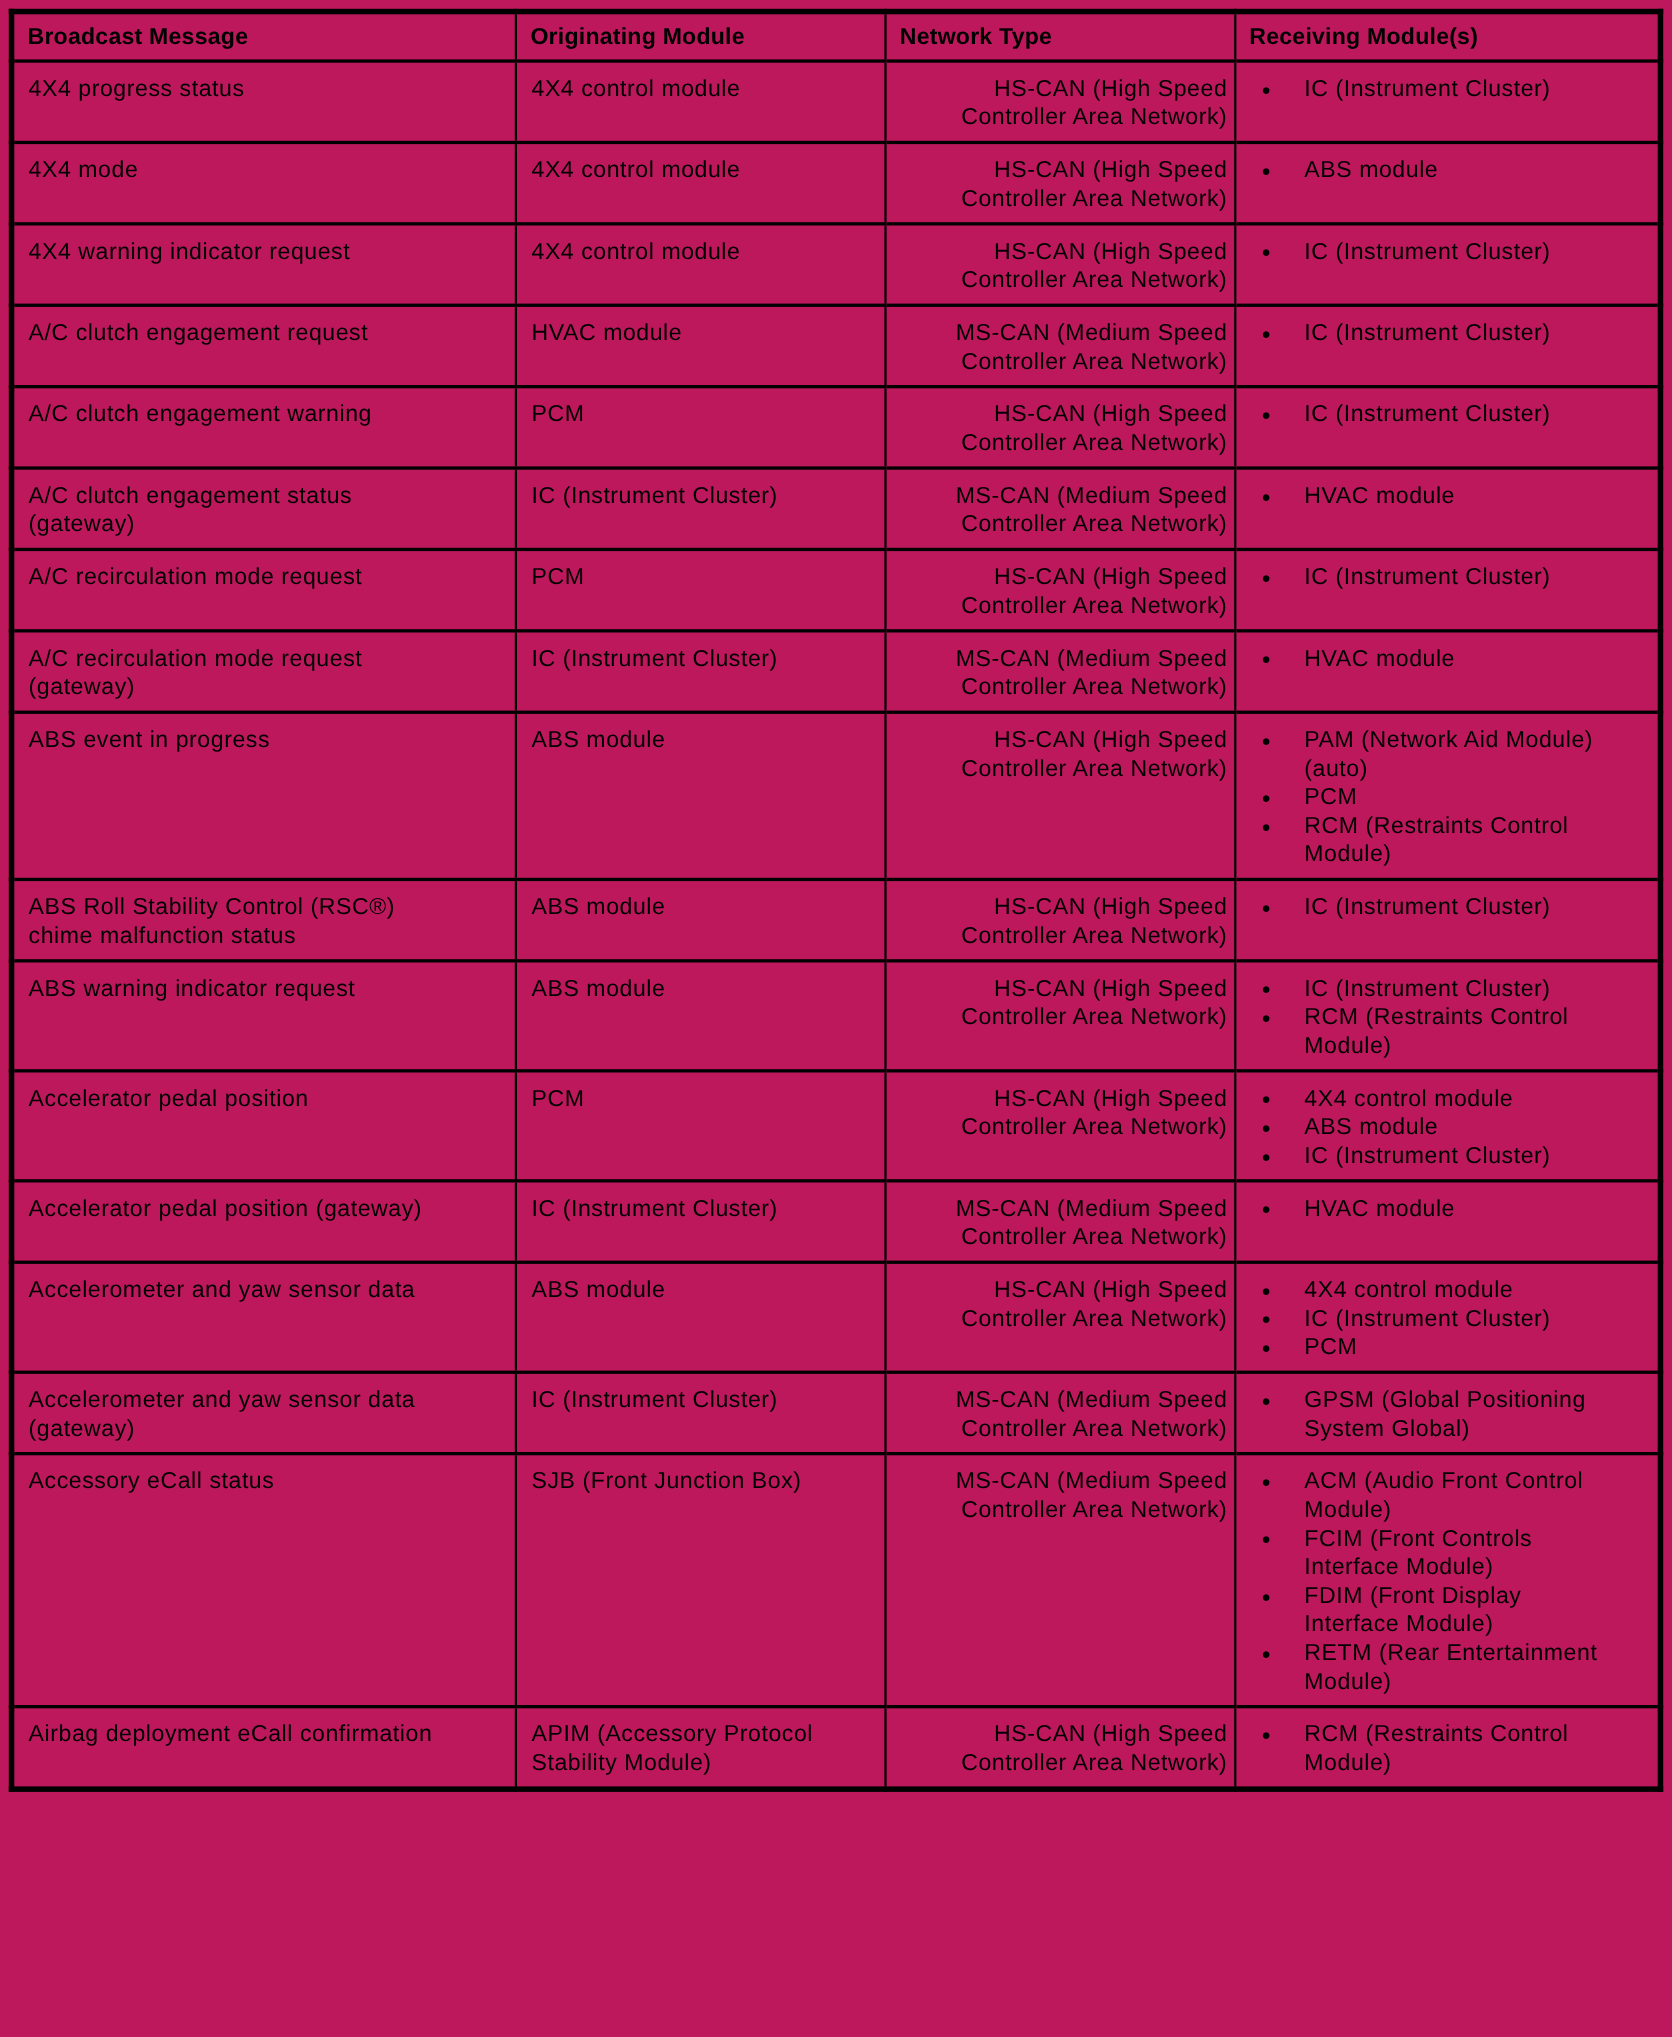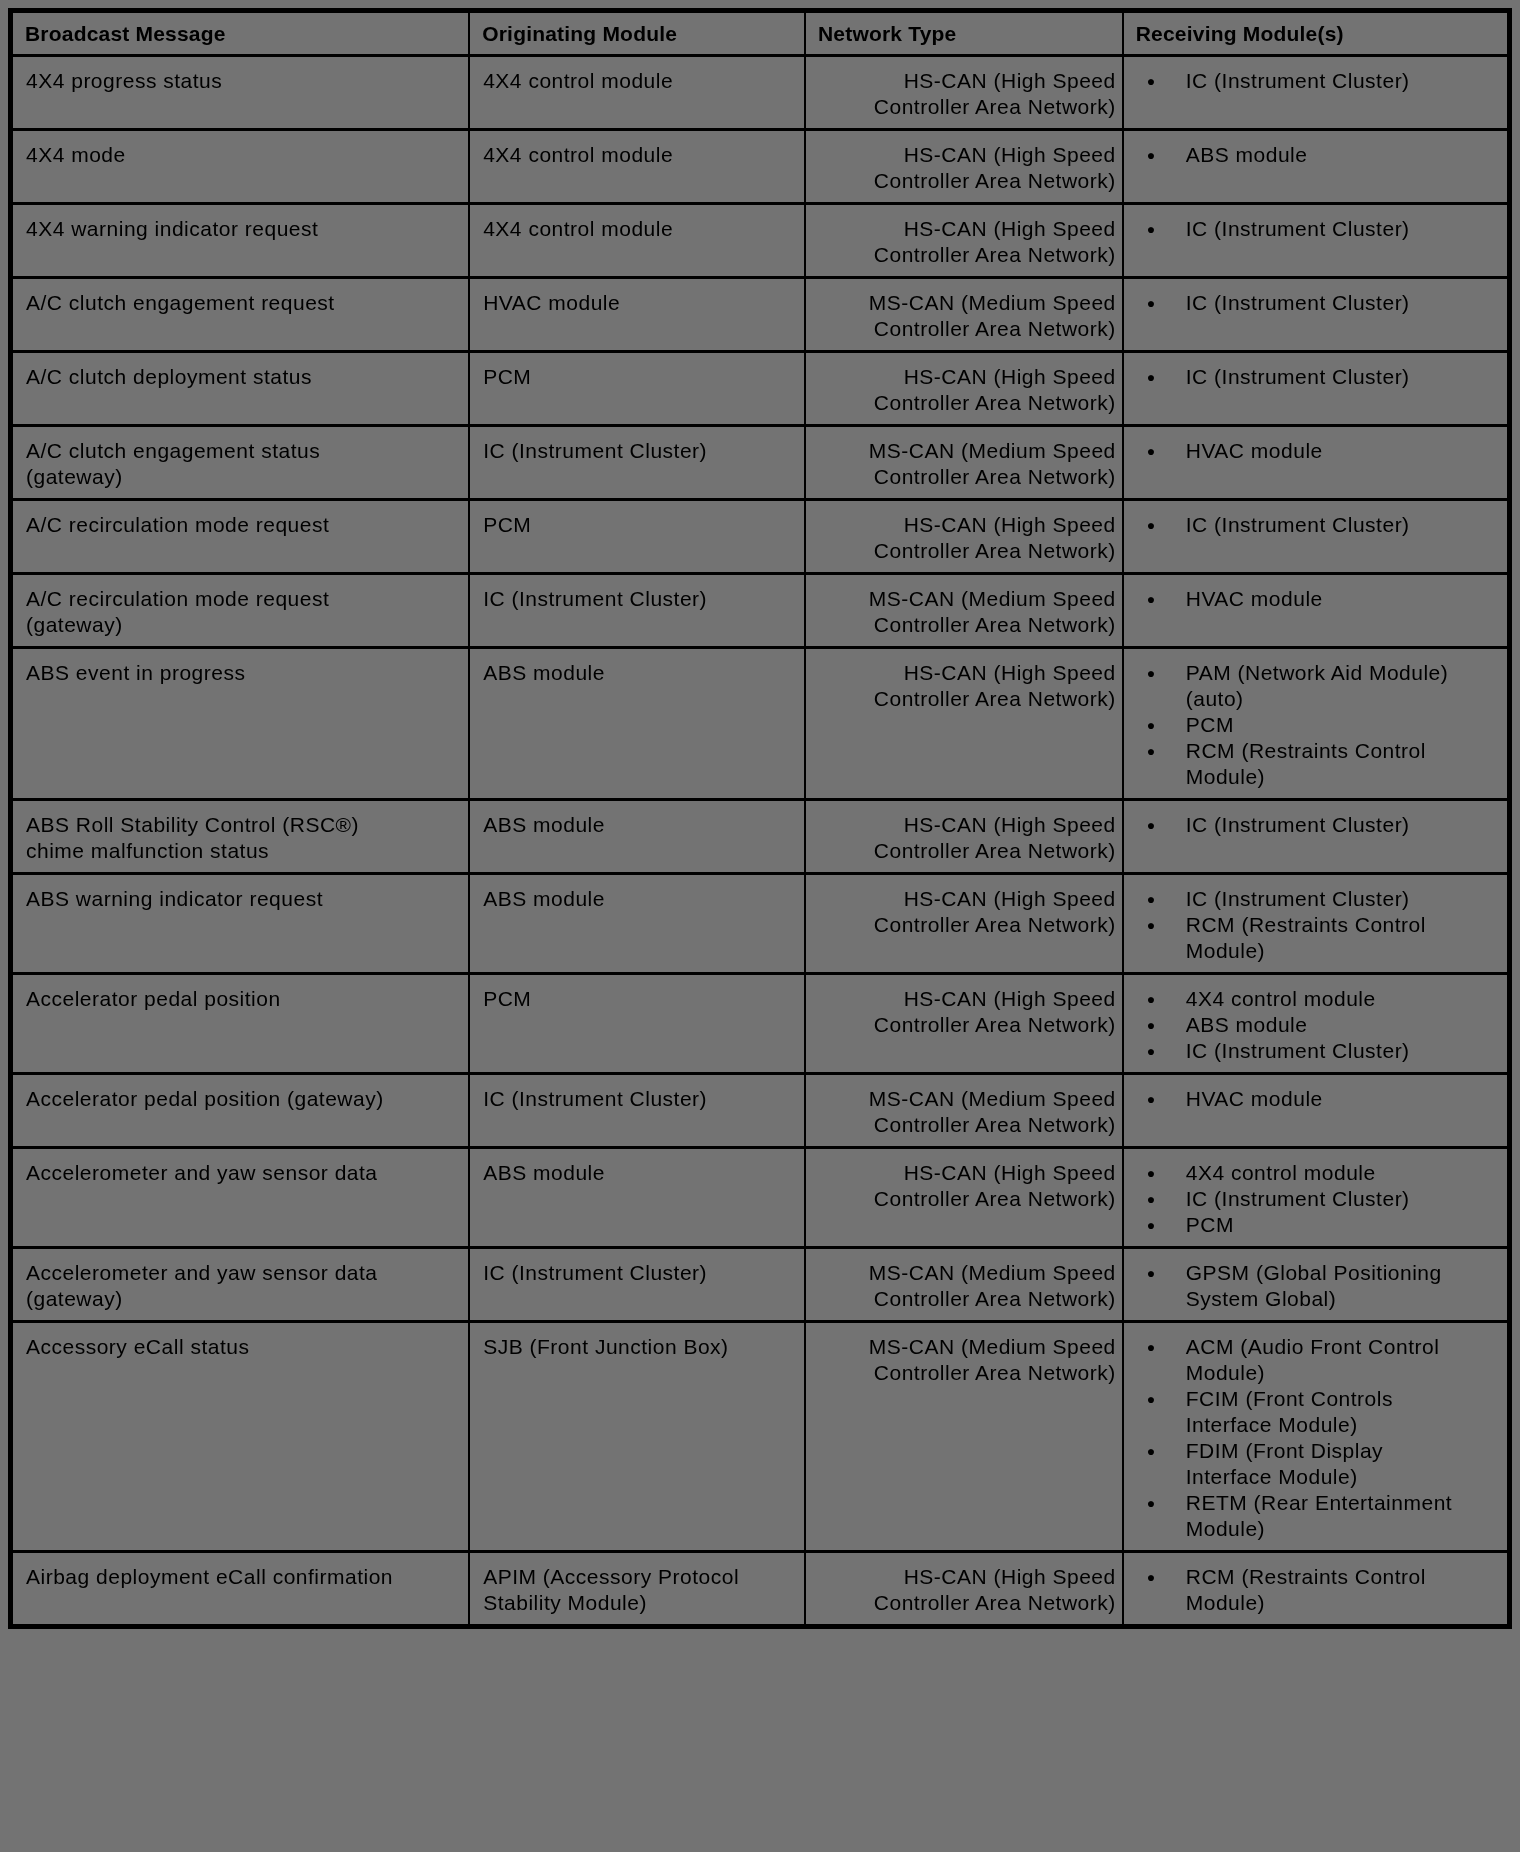--- a/index.html
+++ b/index.html
@@ -12,7 +12,7 @@
     position: relative;
     width: 1520px;
     height: 1852px;
-    background: #737373;
+    background: #be185d;
     padding: 8px;
     overflow: hidden;
     font-family: "Liberation Sans", sans-serif;

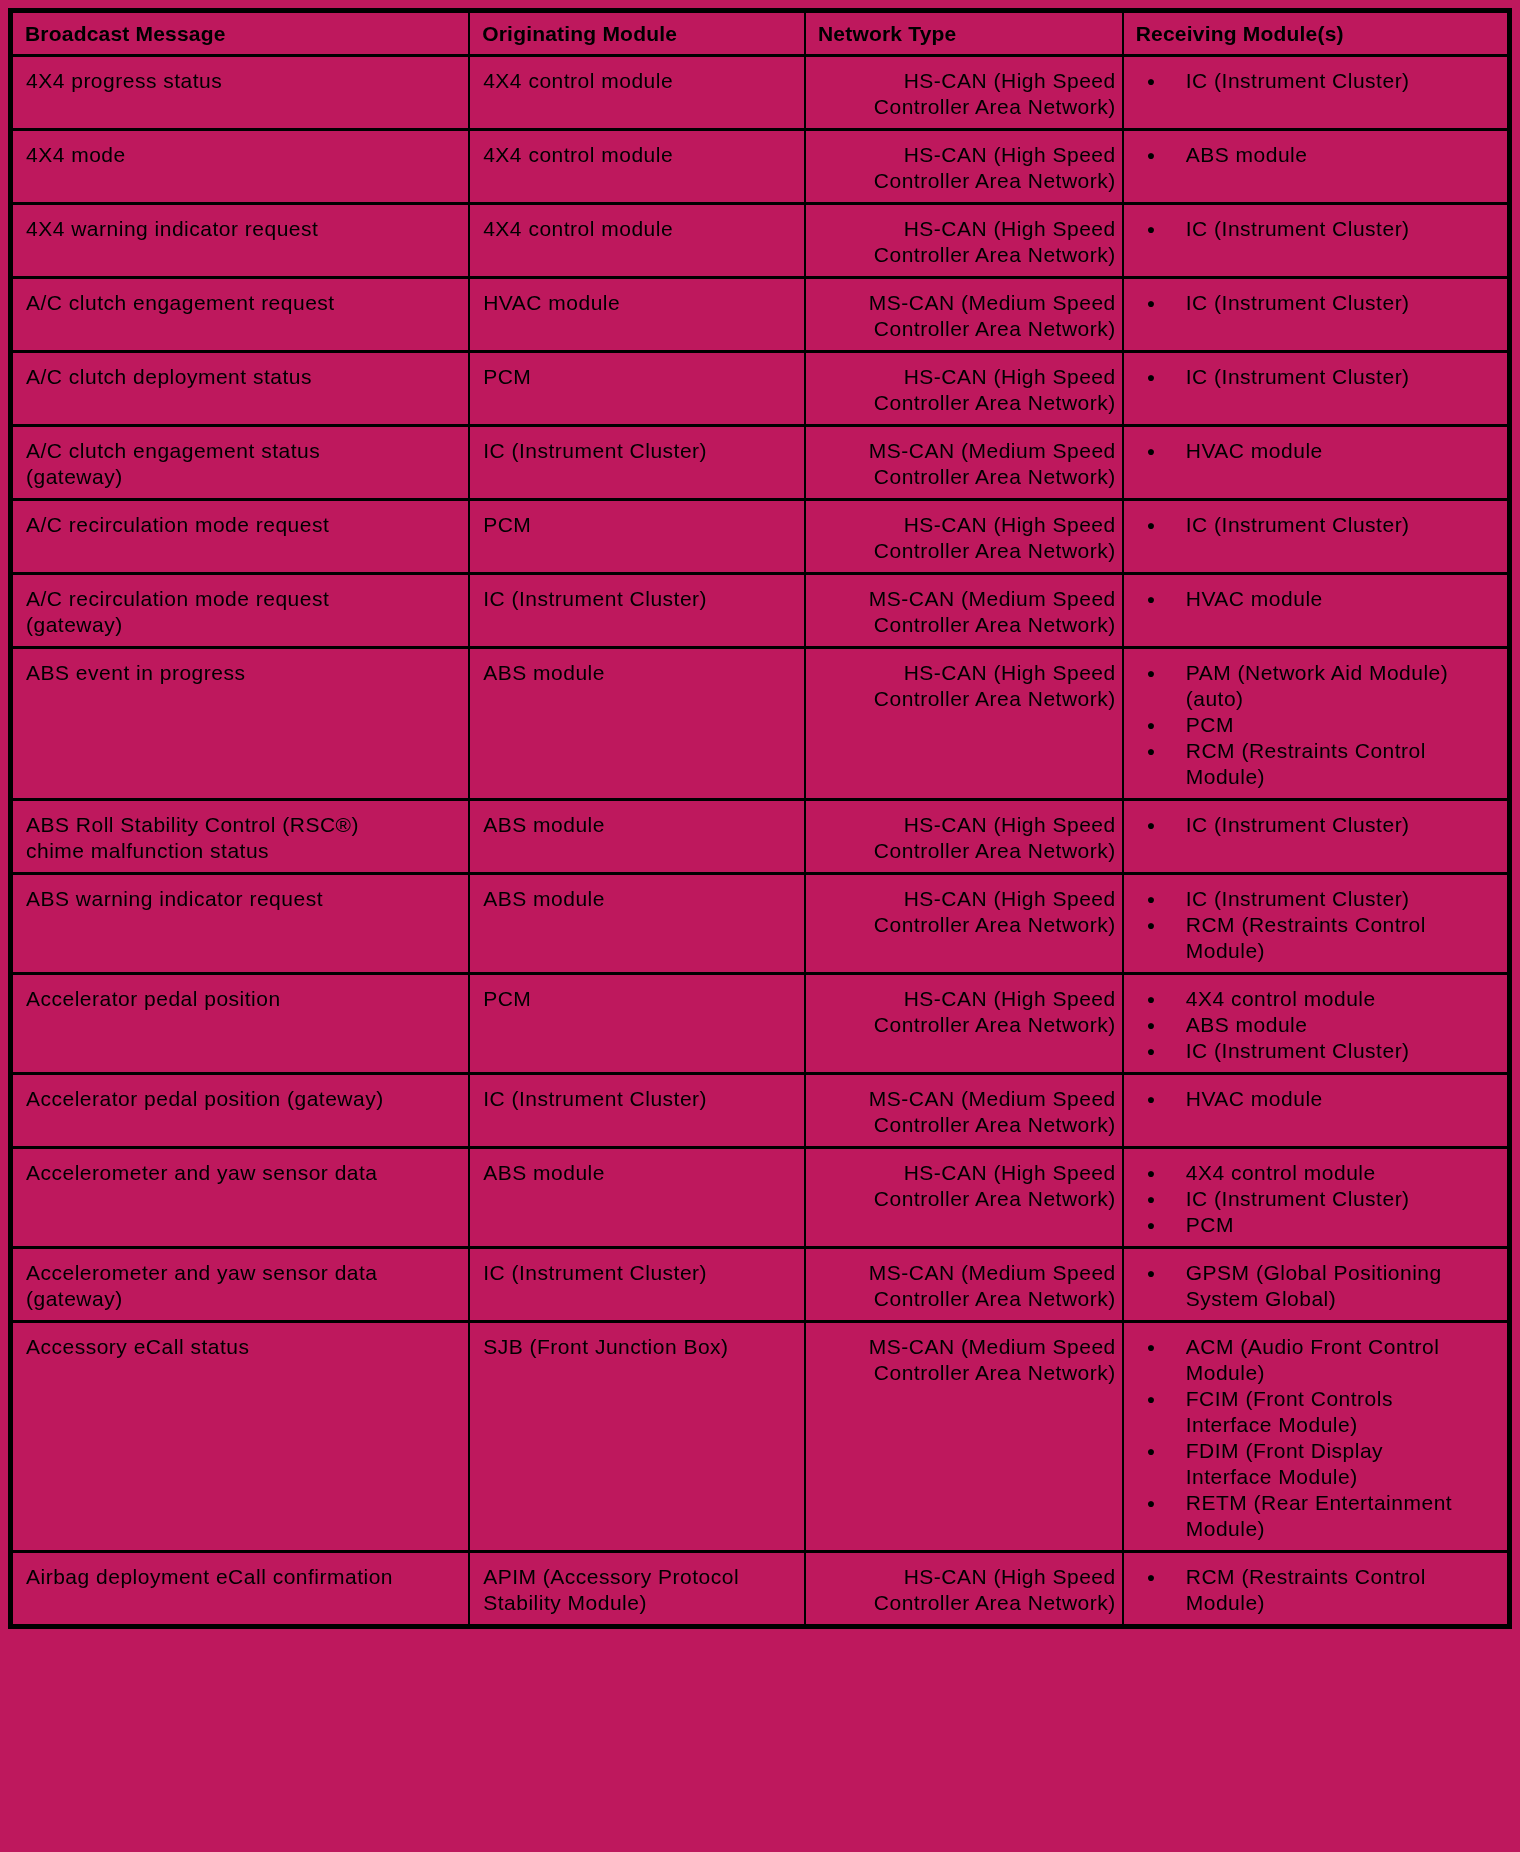--- a/index.html
+++ b/index.html
@@ -131,7 +131,7 @@
           </td>
         </tr>
         <tr>
-          <td>A/C clutch deployment status</td>
+          <td>A/C clutch engagement warning</td>
           <td>PCM</td>
           <td>HS-CAN (High Speed Controller Area Network)</td>
           <td>

